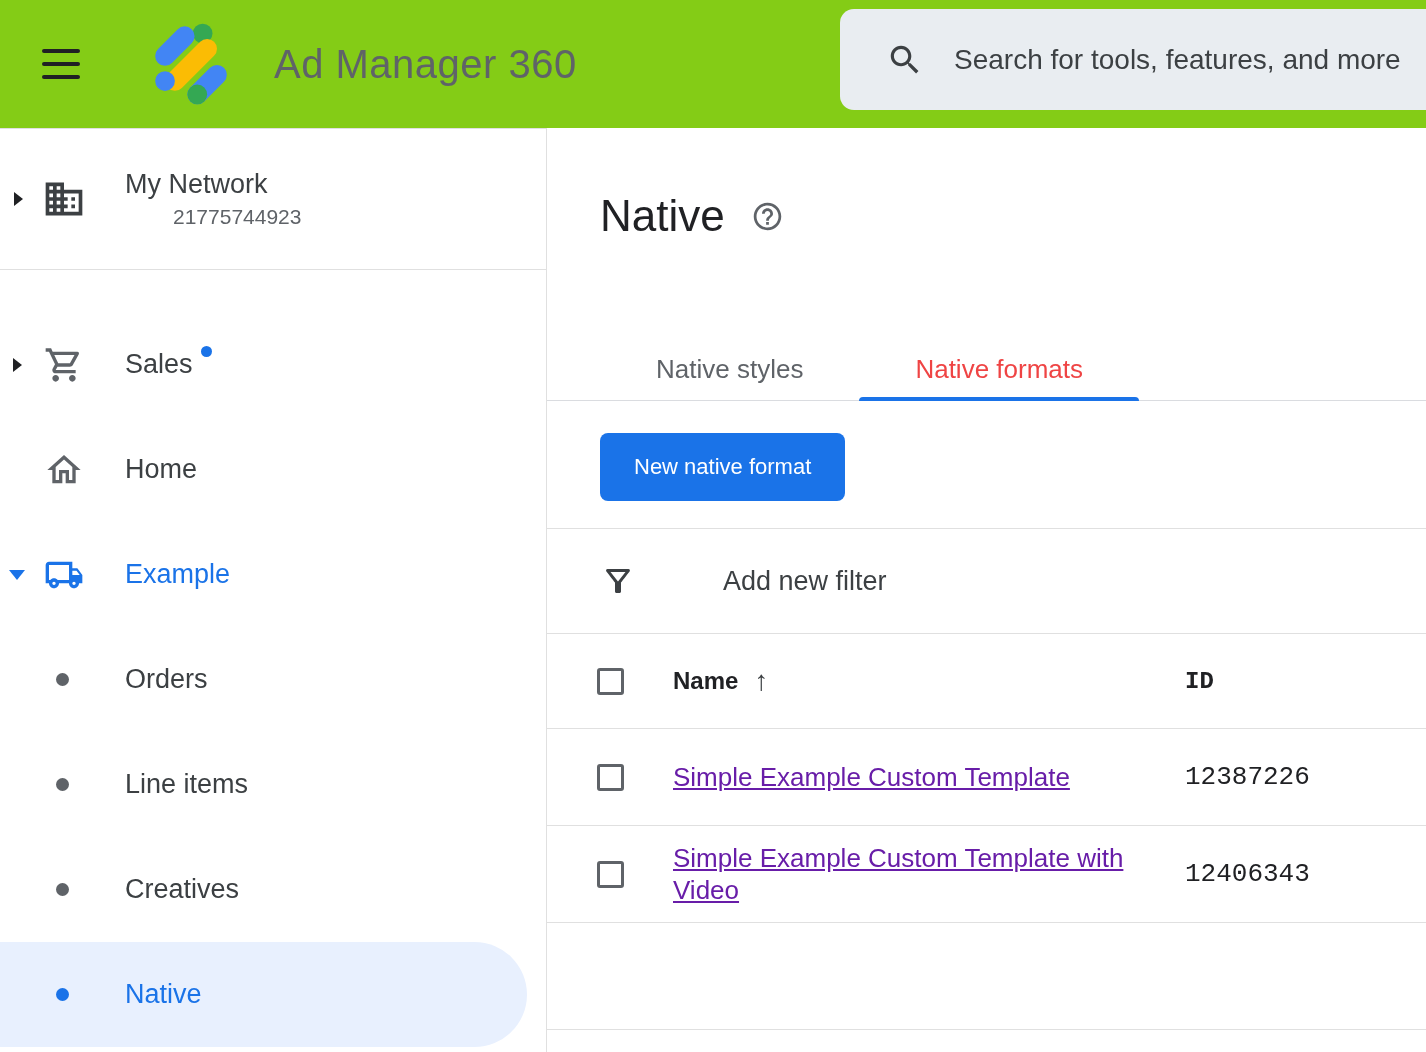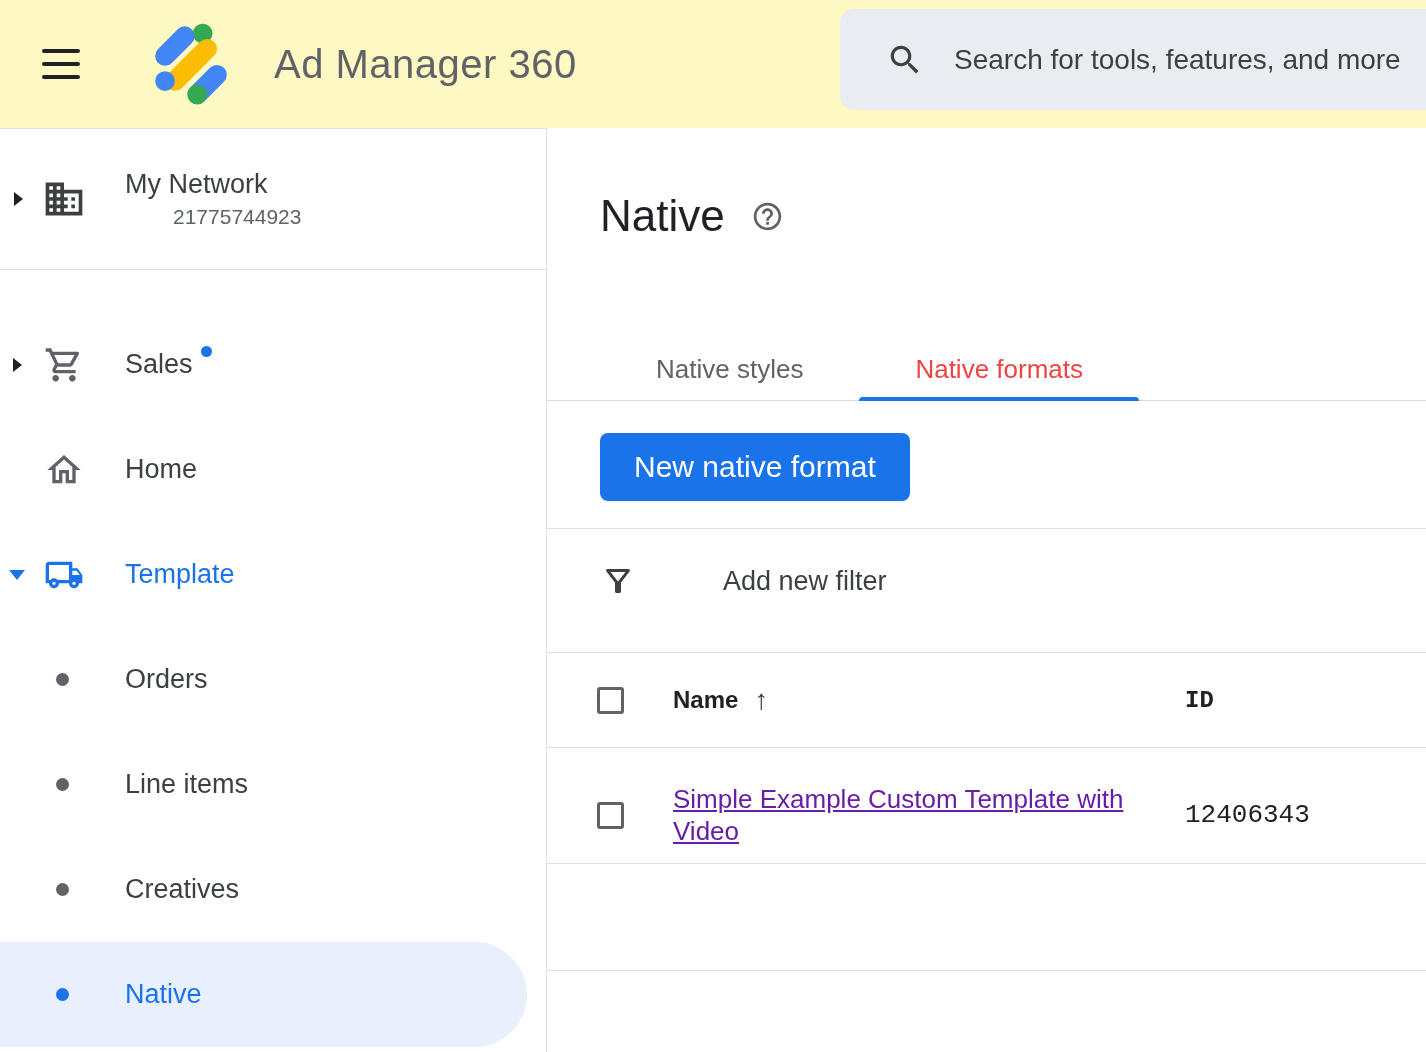--- a/index.html
+++ b/index.html
@@ -16,7 +16,7 @@
     height: 128px;
     display: flex;
     align-items: center;
-    background: #fef9c3;
+    background: #84cc16;
     position: relative;
   }
   .hamburger {

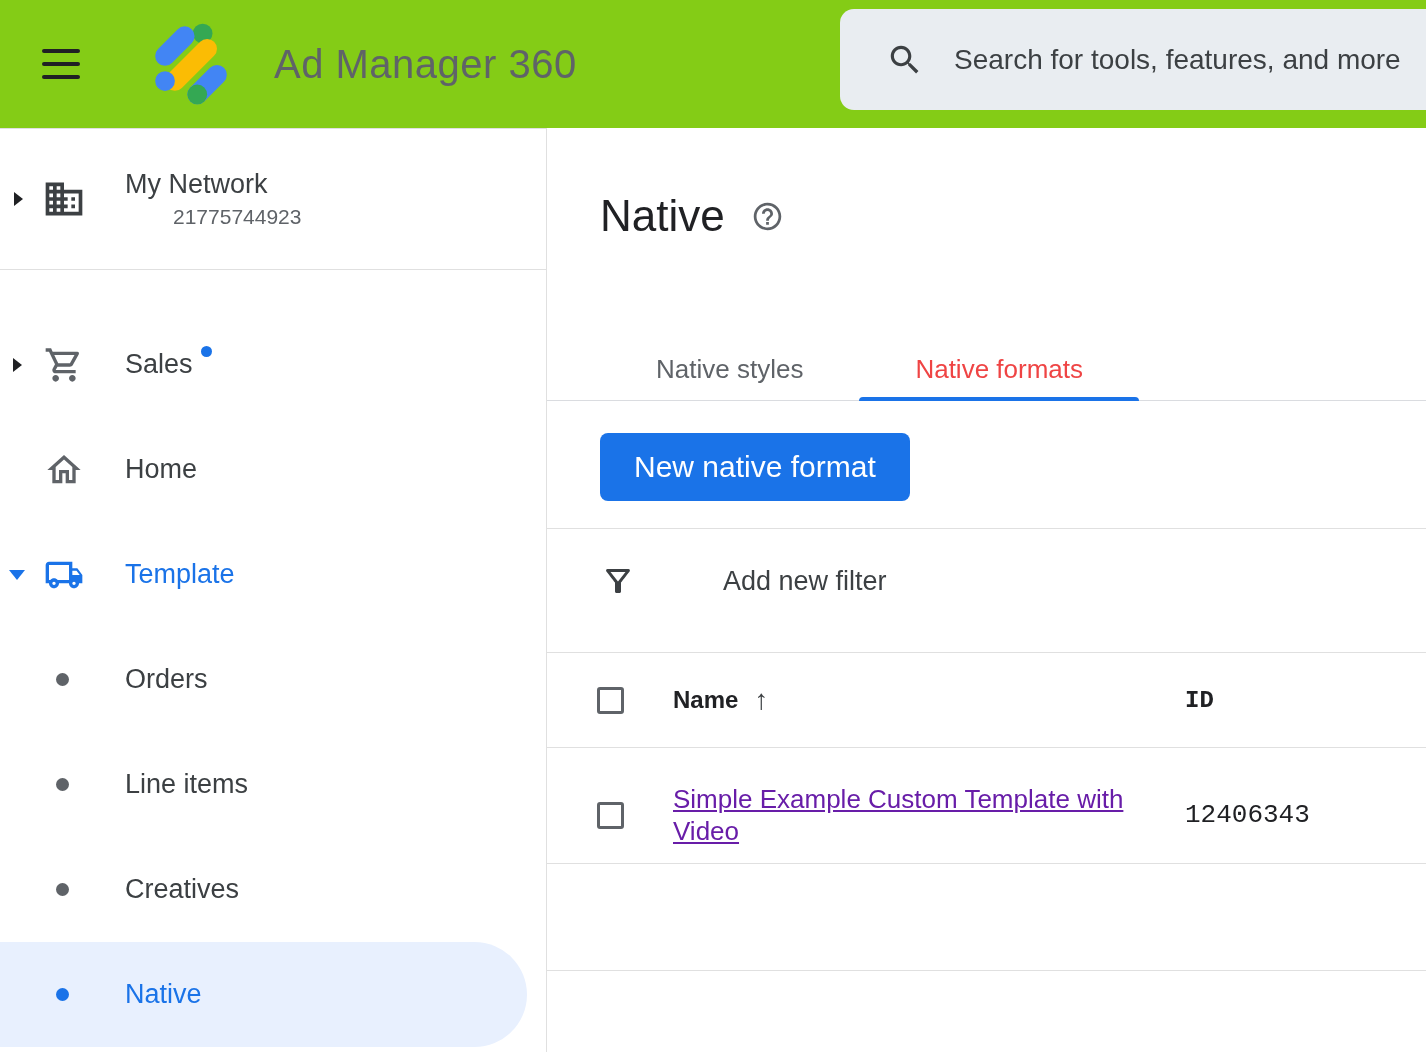--- a/index.html
+++ b/index.html
@@ -157,7 +157,7 @@
     border: none;
     border-radius: 8px;
     font-family: "Liberation Sans", sans-serif;
-    font-size: 30px;
+    font-size: 22px;
     font-weight: 500;
     cursor: pointer;
   }

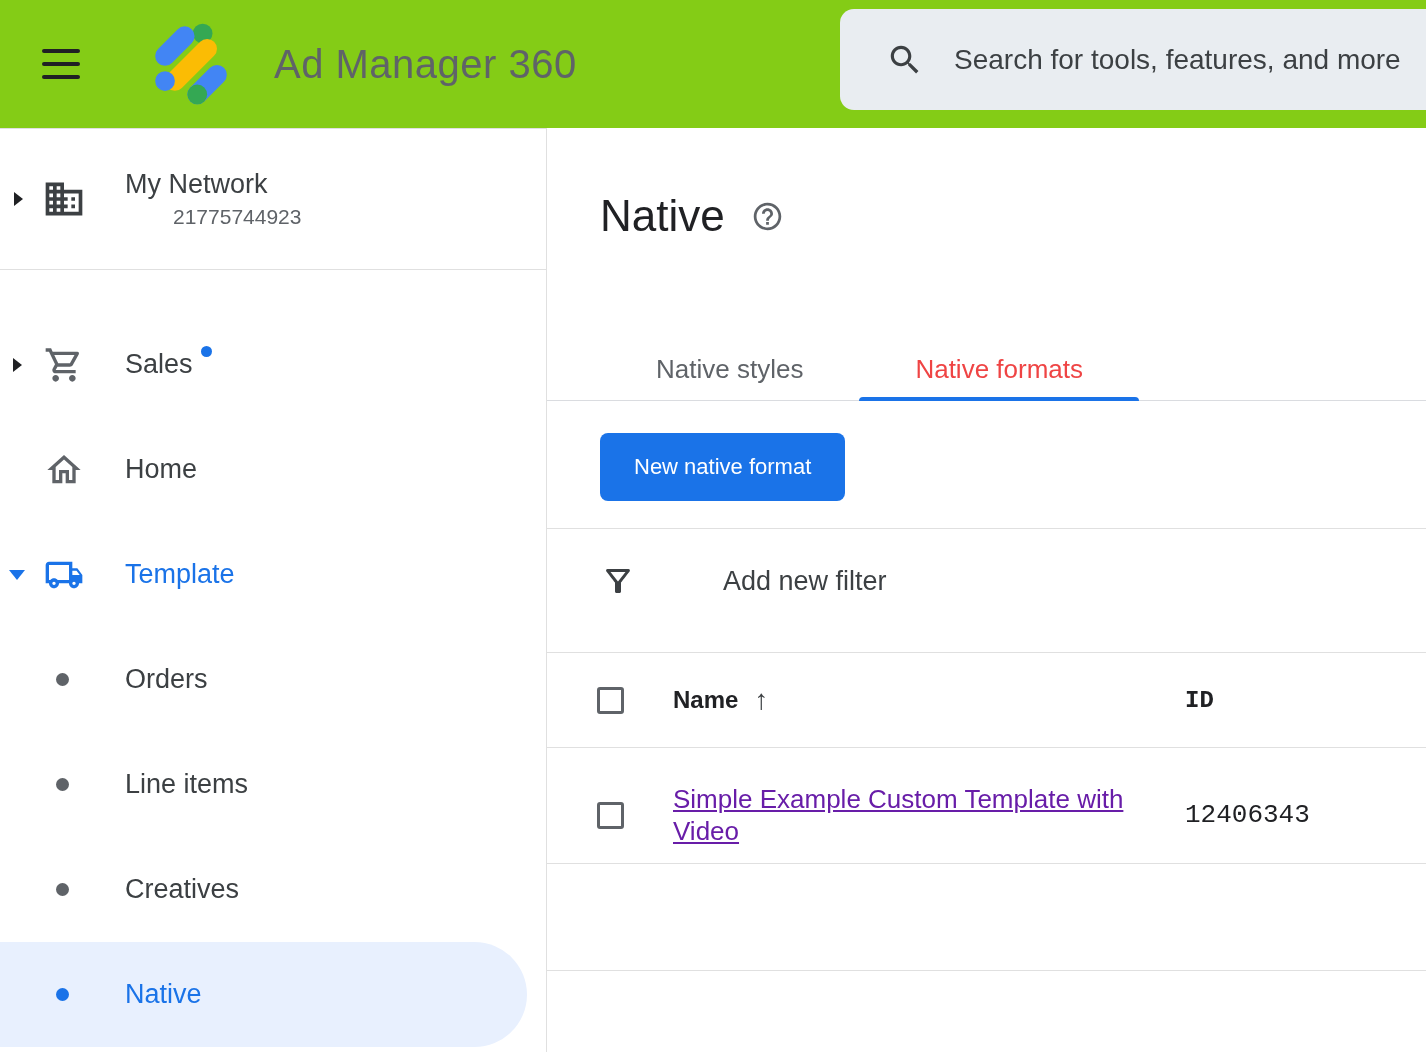--- a/index.html
+++ b/index.html
@@ -276,7 +276,7 @@
             <path d="M20 8h-3V4H3c-1.1 0-2 .9-2 2v11h2c0 1.66 1.34 3 3 3s3-1.34 3-3h6c0 1.66 1.34 3 3 3s3-1.34 3-3h2v-5l-3-4zm-.5 1.5l1.96 2.5H17V9.5h2.5zM6 18c-.55 0-1-.45-1-1s.45-1 1-1 1 .45 1 1-.45 1-1 1zm2.22-3c-.55-.61-1.33-1-2.22-1s-1.67.39-2.22 1H3V6h12v9H8.22zM18 18c-.55 0-1-.45-1-1s.45-1 1-1 1 .45 1 1-.45 1-1 1z"></path>
           </svg>
         </span>
-        <span class="nav-label blue">Template</span>
+        <span class="nav-label blue">Example</span>
       </div>
       <div class="nav-item child">
         <span class="bullet"></span>

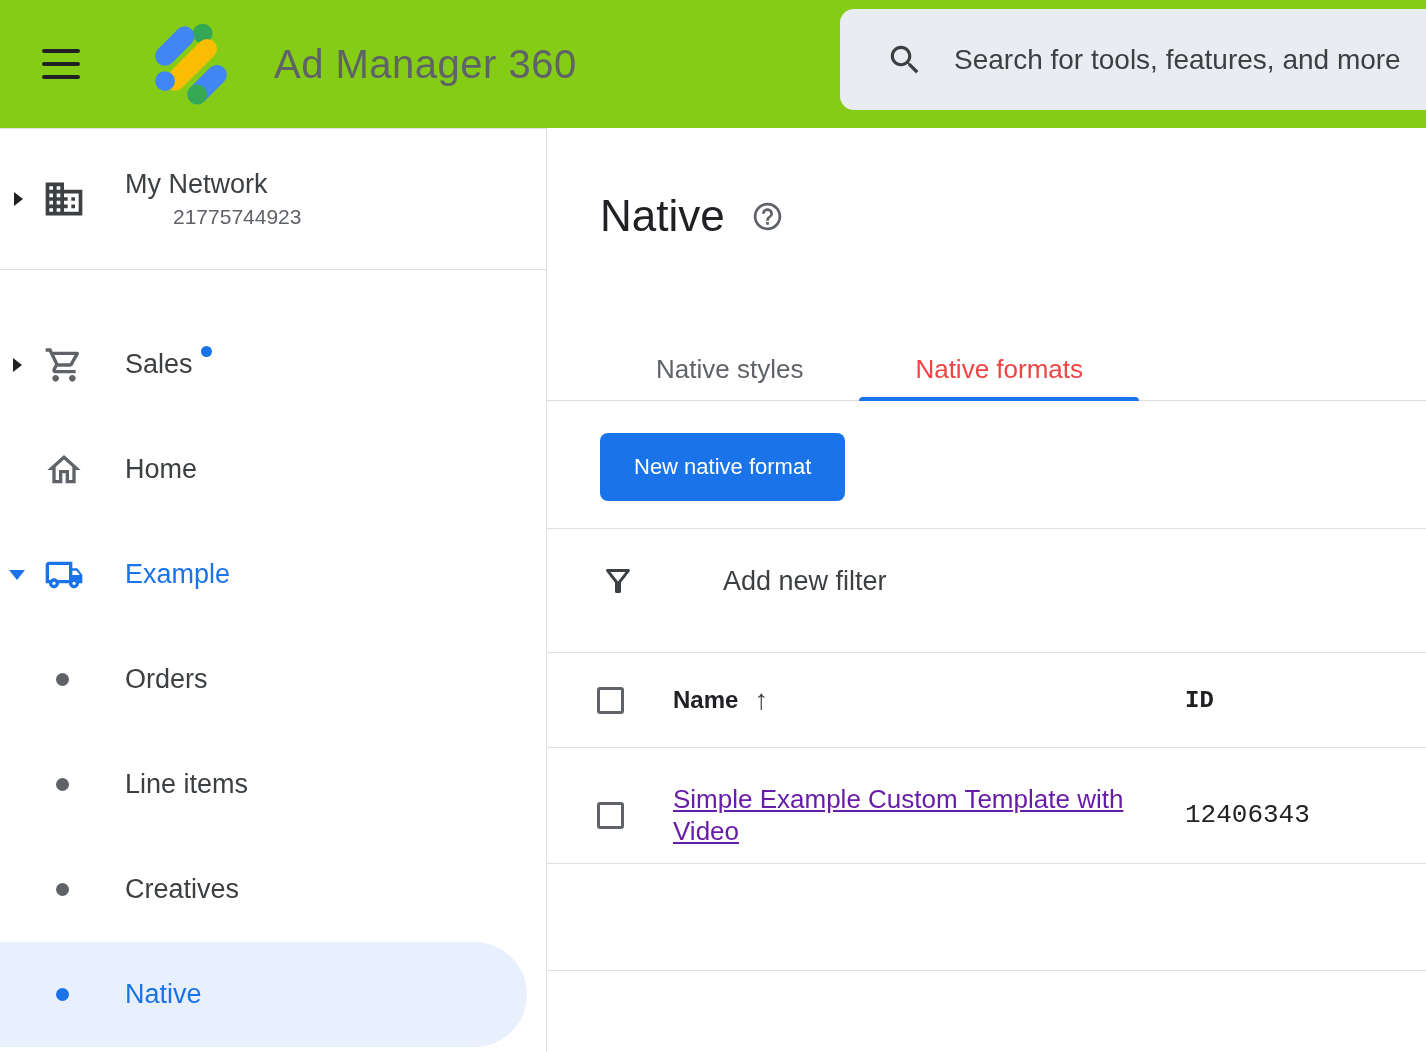--- a/index.html
+++ b/index.html
@@ -177,7 +177,6 @@
     display: flex; align-items: center;
     border-bottom: 1px solid #e0e0e0;
     padding-left: 50px;
-    margin-top: 19px;
   }
   .trow.thead { border-top: 1px solid #e0e0e0; height: 96px; }
   .trow.data-row { height: 97px; }

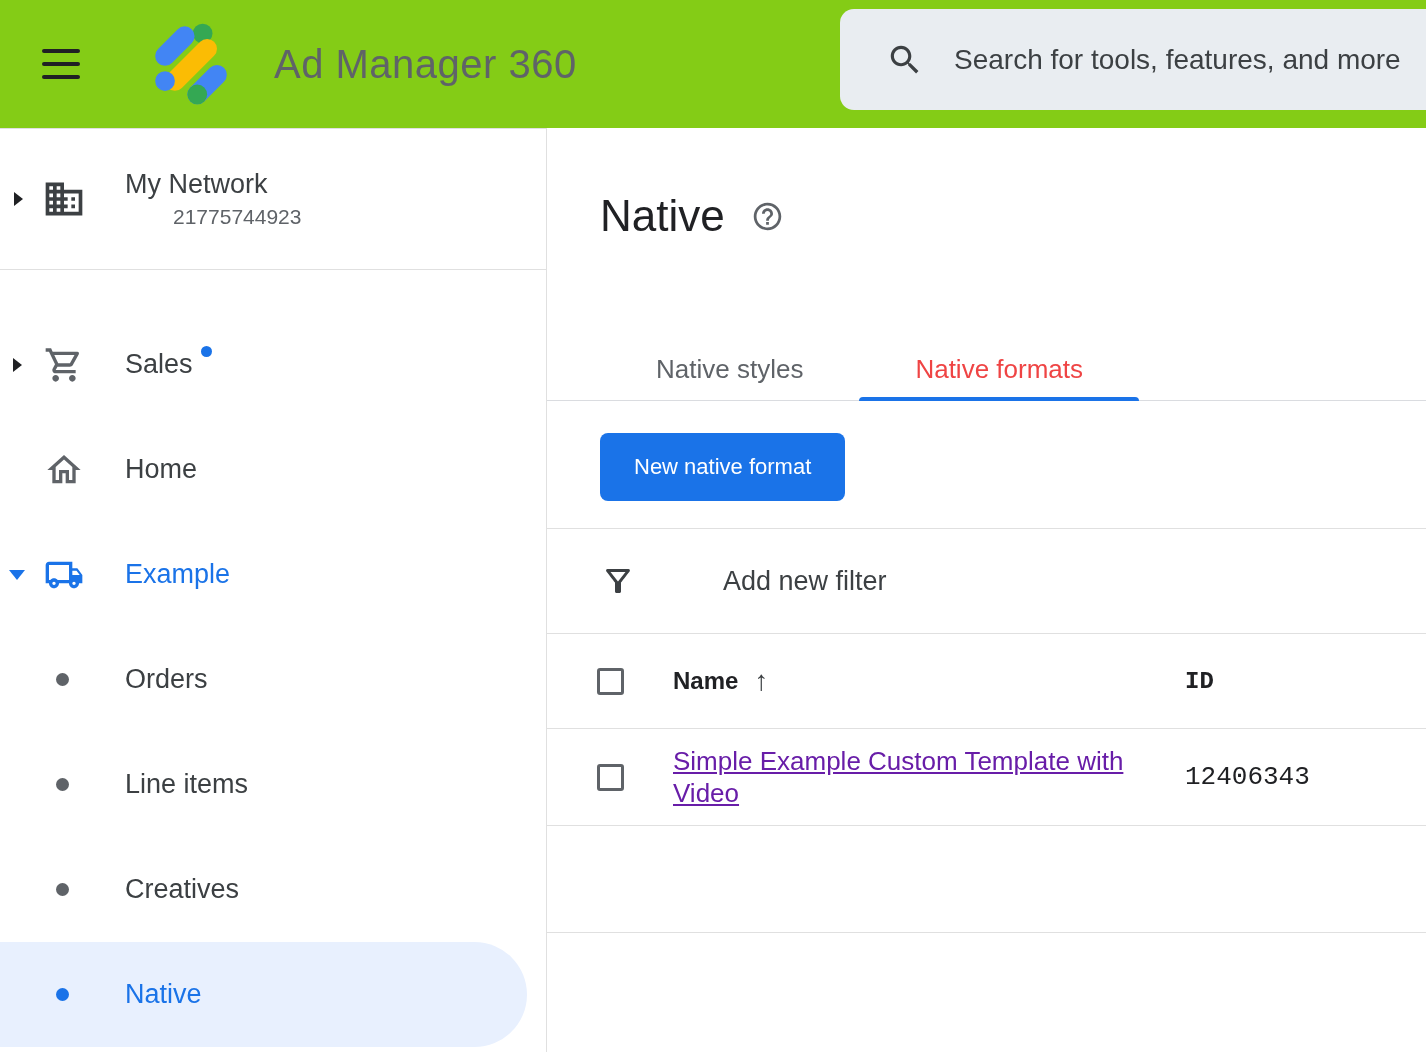--- a/index.html
+++ b/index.html
@@ -342,12 +342,23 @@
         </span>
       </div>
 
-
       <div class="trow data-row">
         <span class="cell-check">
           <span class="checkbox"></span>
         </span>
         <span class="cell-name">
+          <a class="row-link">Simple Example Custom Template</a>
+        </span>
+        <span class="cell-id">
+          <span class="id-value">12387226</span>
+        </span>
+      </div>
+
+      <div class="trow data-row">
+        <span class="cell-check">
+          <span class="checkbox"></span>
+        </span>
+        <span class="cell-name">
           <a class="row-link">Simple Example Custom Template with Video</a>
         </span>
         <span class="cell-id">

